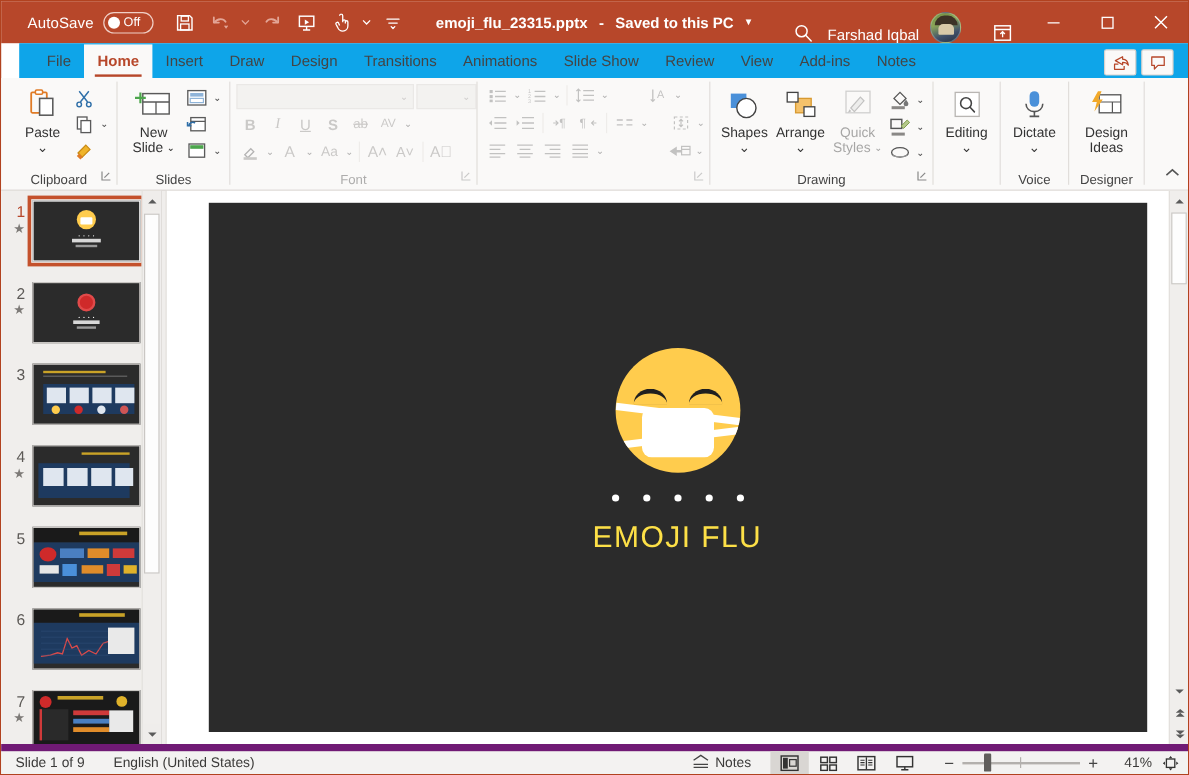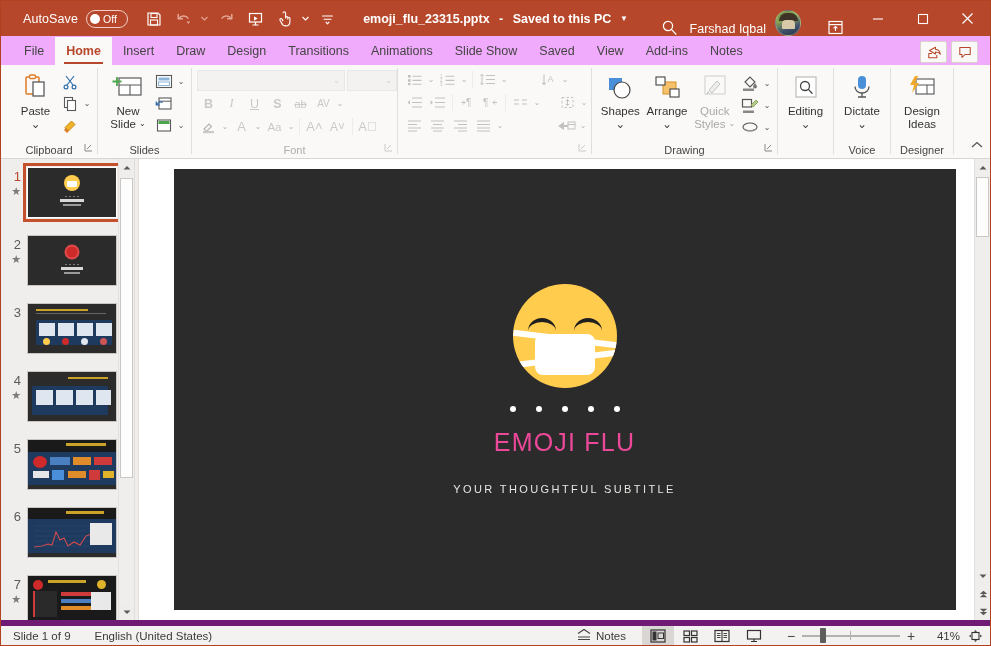--- a/index.html
+++ b/index.html
@@ -69,8 +69,8 @@
 
   
   .tabsbar {
-    height: 29px; background: #f0abfc; display:flex; align-items: flex-end;
-    flex: 0 0 29px; position: relative;
+    height: 29px; background: #0ea5e9; display:flex; align-items: flex-end;
+    flex: 0 0 29px; position: relative; margin-left: 15px;
   }
   .tab {
     font-size: 12.5px; color: #444; padding: 0 11px; height: 28px;

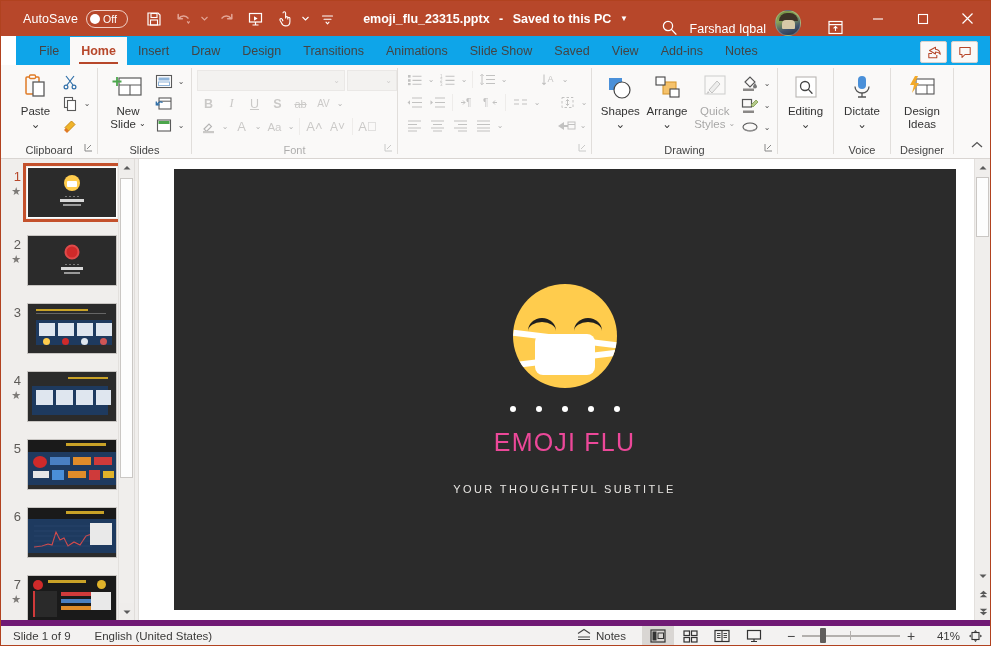--- a/index.html
+++ b/index.html
@@ -323,7 +323,7 @@
     <div class="tab">Transitions</div>
     <div class="tab">Animations</div>
     <div class="tab">Slide Show</div>
-    <div class="tab">Saved</div>
+    <div class="tab">Review</div>
     <div class="tab">View</div>
     <div class="tab">Add-ins</div>
     <div class="tab">Notes</div>

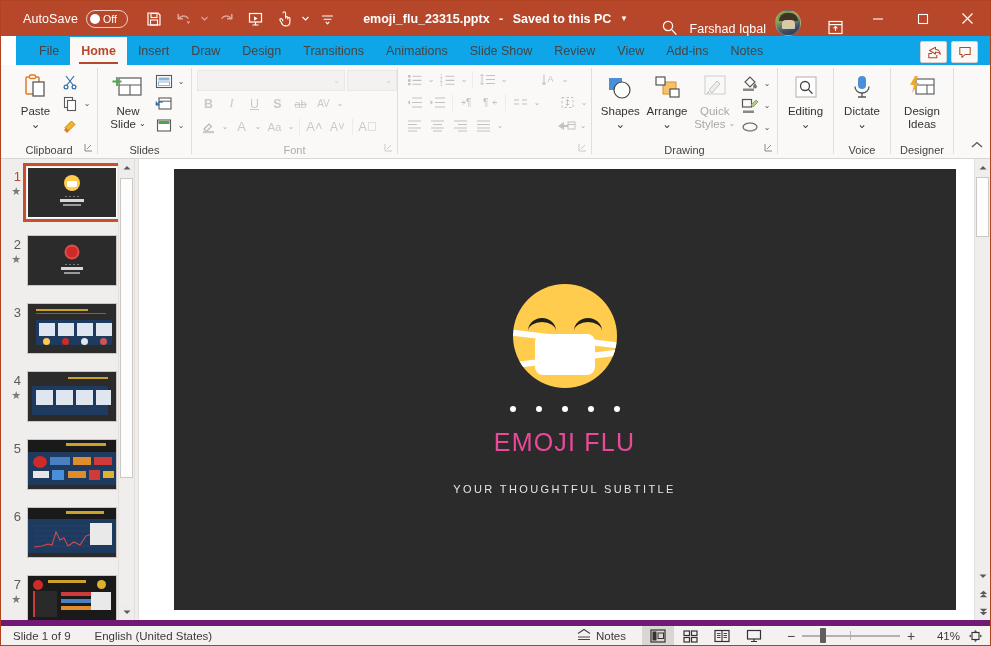--- a/index.html
+++ b/index.html
@@ -181,7 +181,7 @@
   }
   .dots { display:flex; gap: 20px; margin-bottom: 16px; }
   .dot { width: 6px; height: 6px; border-radius:50%; background:#fff; }
-  .slide-title { color:#ec4899; font-size: 25px; letter-spacing: 1.2px; margin-bottom: 26px; }
+  .slide-title { color:#fde047; font-size: 25px; letter-spacing: 1.2px; margin-bottom: 26px; }
   .slide-sub { color:#e7e5e2; font-size: 11px; letter-spacing: 2.4px; }
 
   .sv-scroll { position:absolute; right:0; top:0; bottom:0; width:16px; background:#f0eeec; border-left:1px solid #e3e0dd;}

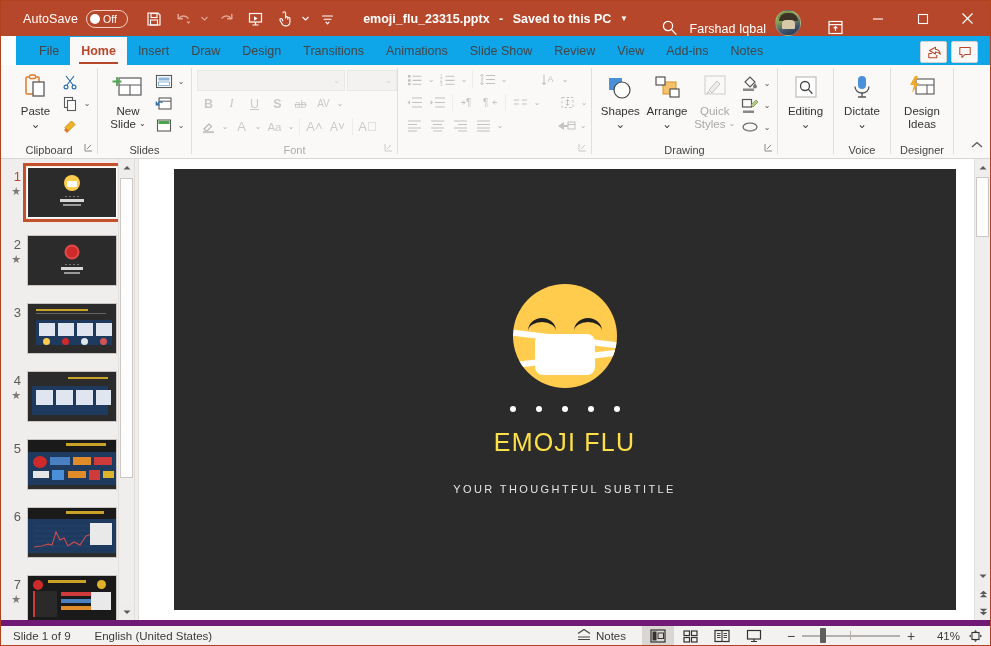--- a/index.html
+++ b/index.html
@@ -929,7 +929,6 @@
           <span class="dot"></span>
         </div>
         <div class="slide-title">EMOJI FLU</div>
-        <div class="slide-sub">YOUR THOUGHTFUL SUBTITLE</div>
       </div>
 
       <div class="sv-scroll">

